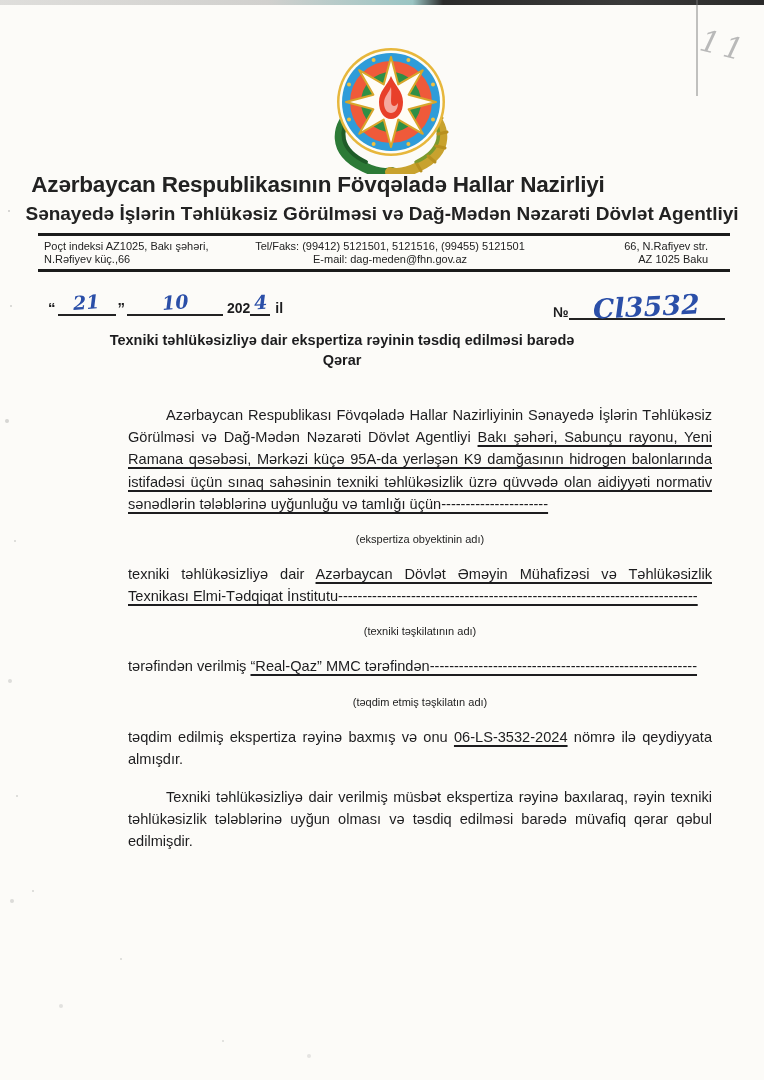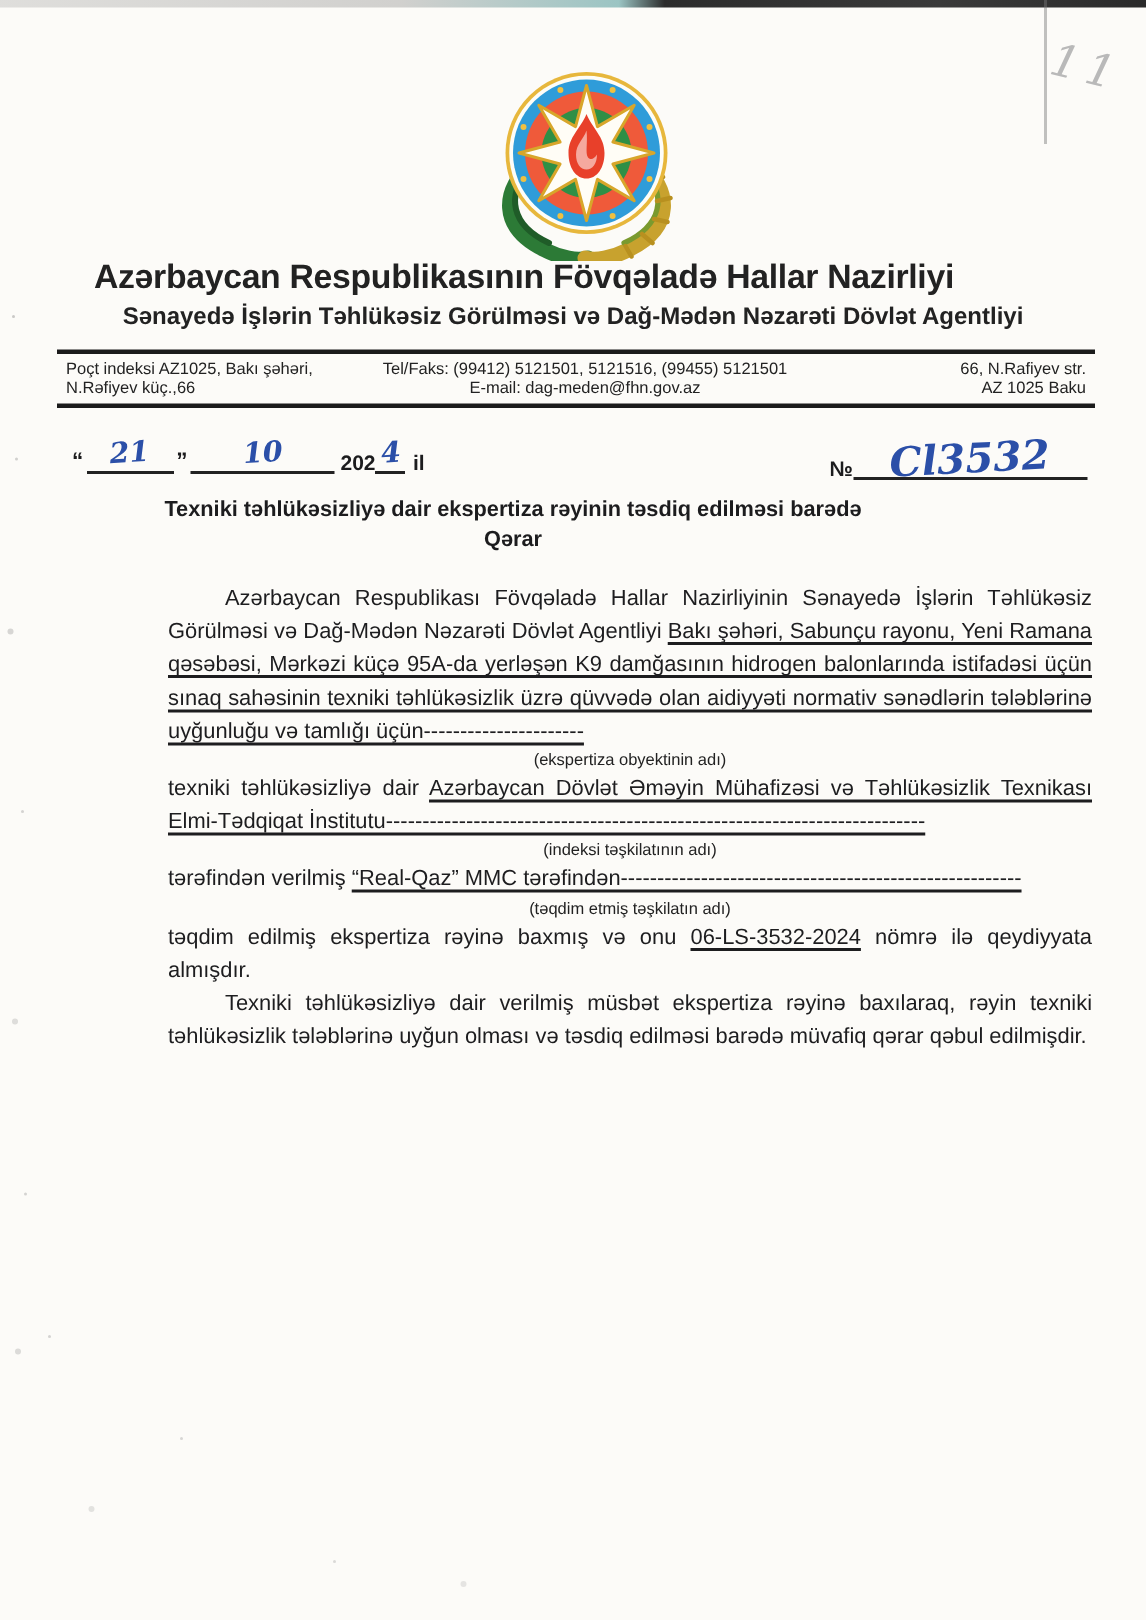--- a/index.html
+++ b/index.html
@@ -17,7 +17,7 @@
     24px 680px 0 rgba(120,120,120,.3),300px 845px 0 1px rgba(140,140,140,.2);}
   
   .emblem{position:absolute;left:316px;top:40px;}
-  .h-ministry{position:absolute;top:172px;left:0;width:636px;text-align:right;font-size:22.5px;font-weight:700;letter-spacing:-.2px;color:#222;}
+  .h-ministry{position:absolute;top:172px;left:0;width:636px;text-align:center;font-size:22.5px;font-weight:700;letter-spacing:-.2px;color:#222;}
   .h-agency{position:absolute;top:203px;left:0;width:764px;text-align:center;font-size:16px;font-weight:700;color:#222;}
   .rule{position:absolute;left:38px;width:692px;height:3px;background:#1b1b1b;}
   .rule1{top:233px;} .rule2{top:269px;}

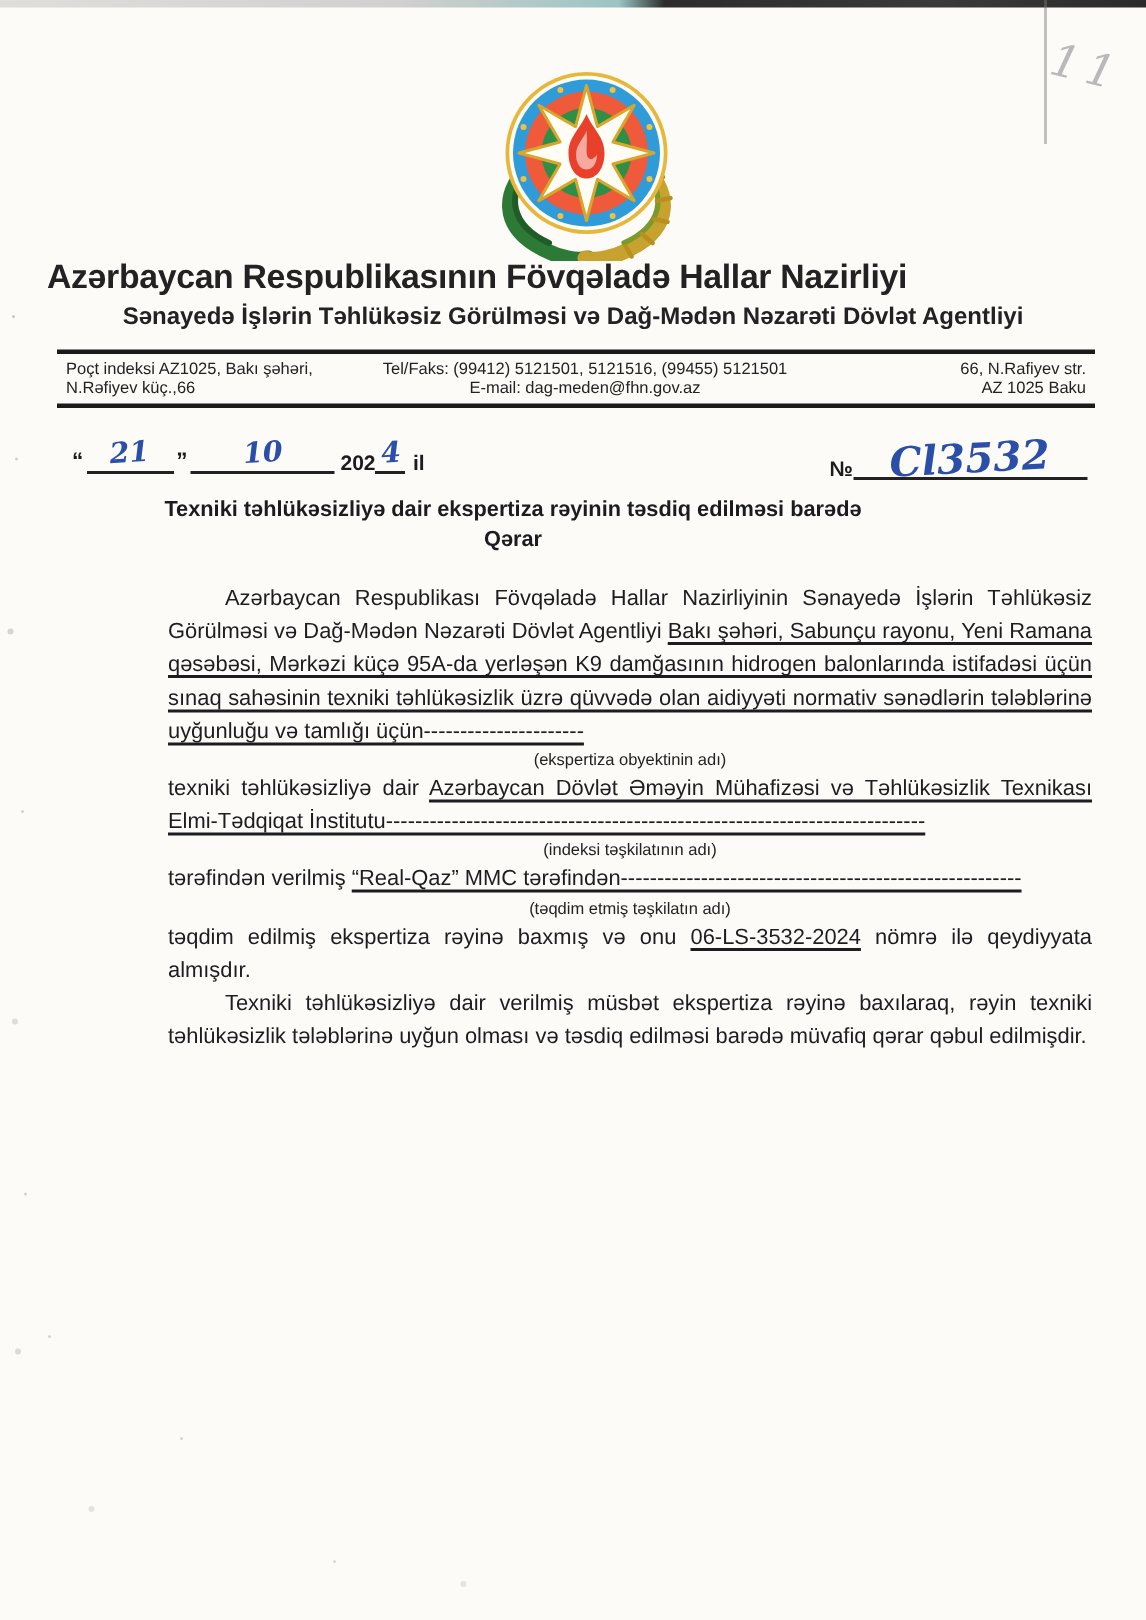--- a/index.html
+++ b/index.html
@@ -18,7 +18,7 @@
   
   .emblem{position:absolute;left:316px;top:40px;}
   .h-ministry{position:absolute;top:172px;left:0;width:636px;text-align:center;font-size:22.5px;font-weight:700;letter-spacing:-.2px;color:#222;}
-  .h-agency{position:absolute;top:203px;left:0;width:764px;text-align:center;font-size:16px;font-weight:700;color:#222;}
+  .h-agency{position:absolute;top:203px;left:0;width:764px;text-align:center;font-size:19px;font-weight:700;color:#222;}
   .rule{position:absolute;left:38px;width:692px;height:3px;background:#1b1b1b;}
   .rule1{top:233px;} .rule2{top:269px;}
   .contact{position:absolute;top:240px;font-size:11px;font-weight:400;line-height:13px;color:#222;}

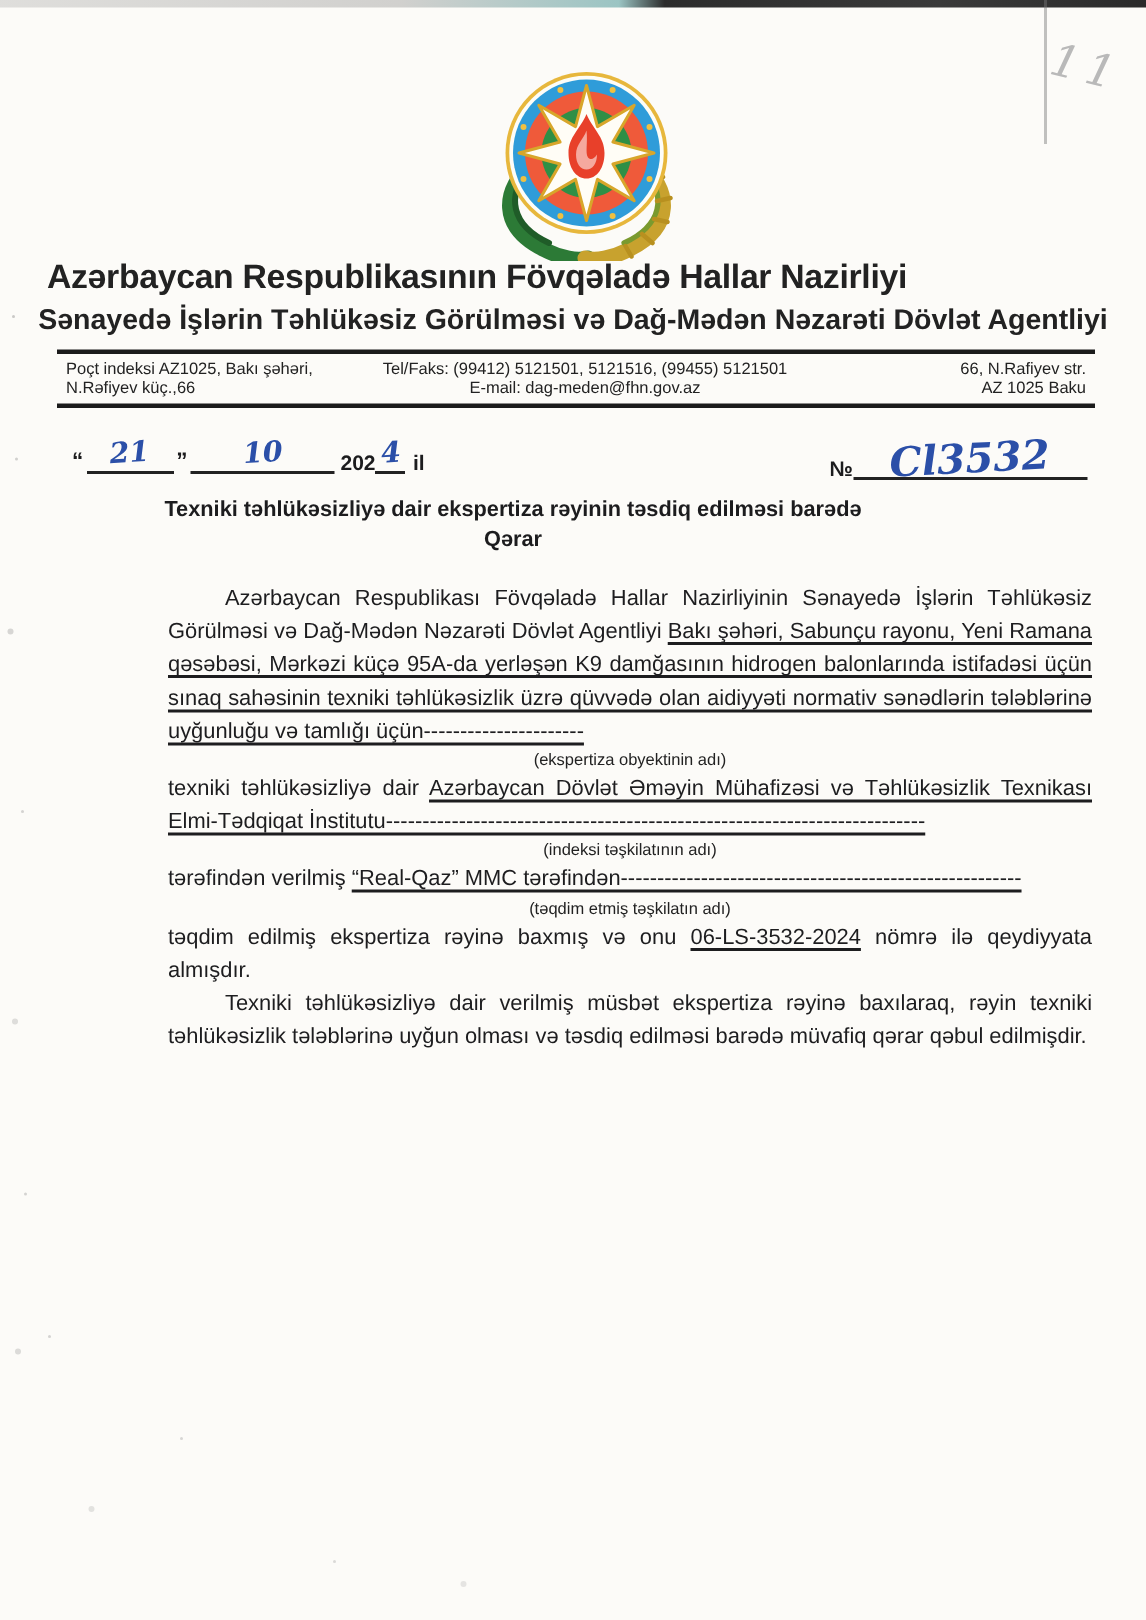--- a/index.html
+++ b/index.html
@@ -24,7 +24,7 @@
   .contact{position:absolute;top:240px;font-size:11px;font-weight:400;line-height:13px;color:#222;}
   .c-left{left:44px;width:230px;text-align:left;}
   .c-mid{left:240px;width:300px;text-align:center;}
-  .c-right{left:556px;width:168px;text-align:right;}
+  .c-right{left:540px;width:168px;text-align:right;}
   
   .dateline{position:absolute;top:290px;left:0;width:764px;height:34px;font-size:14px;font-weight:700;}
   .dl-left{position:absolute;left:46px;top:2px;display:flex;align-items:flex-end;}

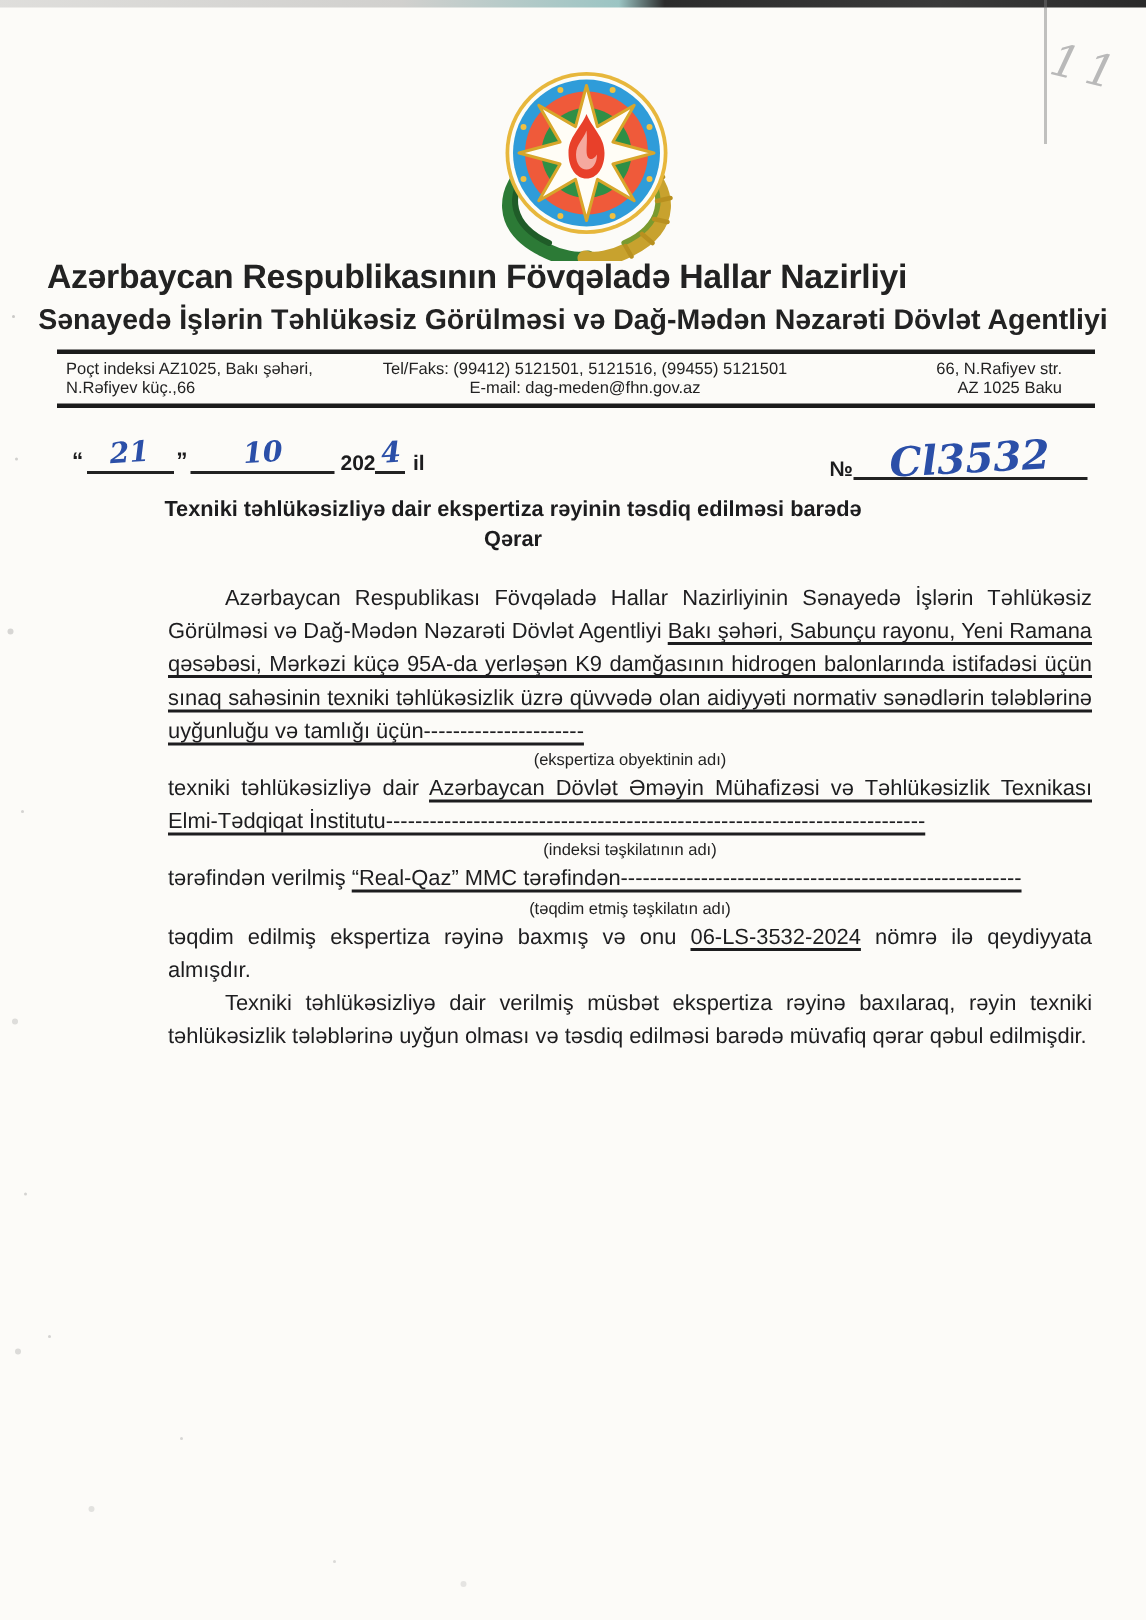--- a/index.html
+++ b/index.html
@@ -40,7 +40,7 @@
   .doc-title{position:absolute;top:330px;left:0;width:684px;text-align:center;font-size:14.5px;font-weight:700;line-height:20px;color:#1c1c1e;}
   
   .body-col{position:absolute;left:112px;top:388px;width:616px;font-size:14.6px;line-height:22.2px;text-align:justify;color:#1d1d1f;}
-  .body-col p{margin:0;}
+  .body-col p{margin:16px;}
   .indent{text-indent:38px;}
   .ul{text-decoration:underline;text-underline-offset:3px;text-decoration-thickness:1.5px;}
   .caption{text-align:center;font-size:11px;line-height:16px;margin:0 0 13px 0;color:#222;}

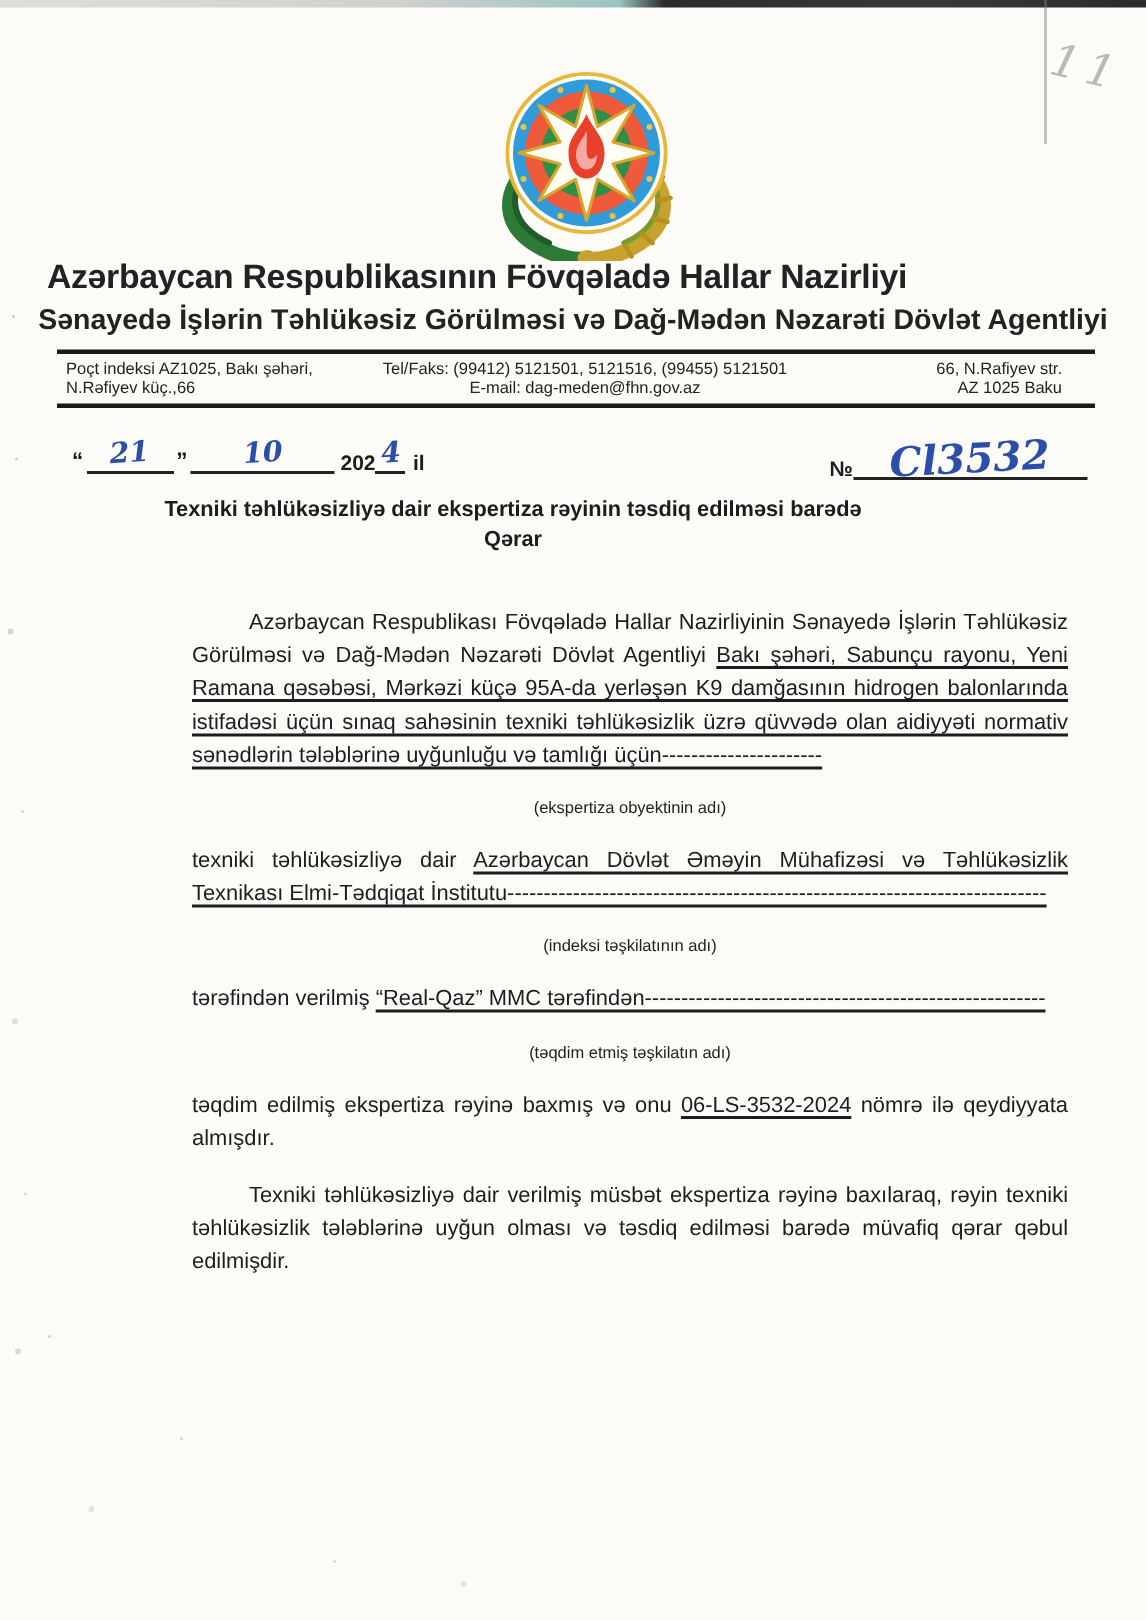--- a/index.html
+++ b/index.html
@@ -142,7 +142,7 @@
     <p class="caption cap-tight">(ekspertiza obyektinin adı)</p>
 
     <p class="mt"><span>texniki təhlükəsizliyə dair </span><span class="ul">Azərbaycan Dövlət Əməyin Mühafizəsi və Təhlükəsizlik Texnikası Elmi-Tədqiqat İnstitutu--------------------------------------------------------------------------</span></p>
-    <p class="caption">(indeksi təşkilatının adı)</p>
+    <p class="caption">(texniki təşkilatının adı)</p>
 
     <p class="mt"><span>tərəfindən verilmiş </span><span class="ul">“Real-Qaz” MMC tərəfindən-------------------------------------------------------</span></p>
     <p class="caption">(təqdim etmiş təşkilatın adı)</p>

